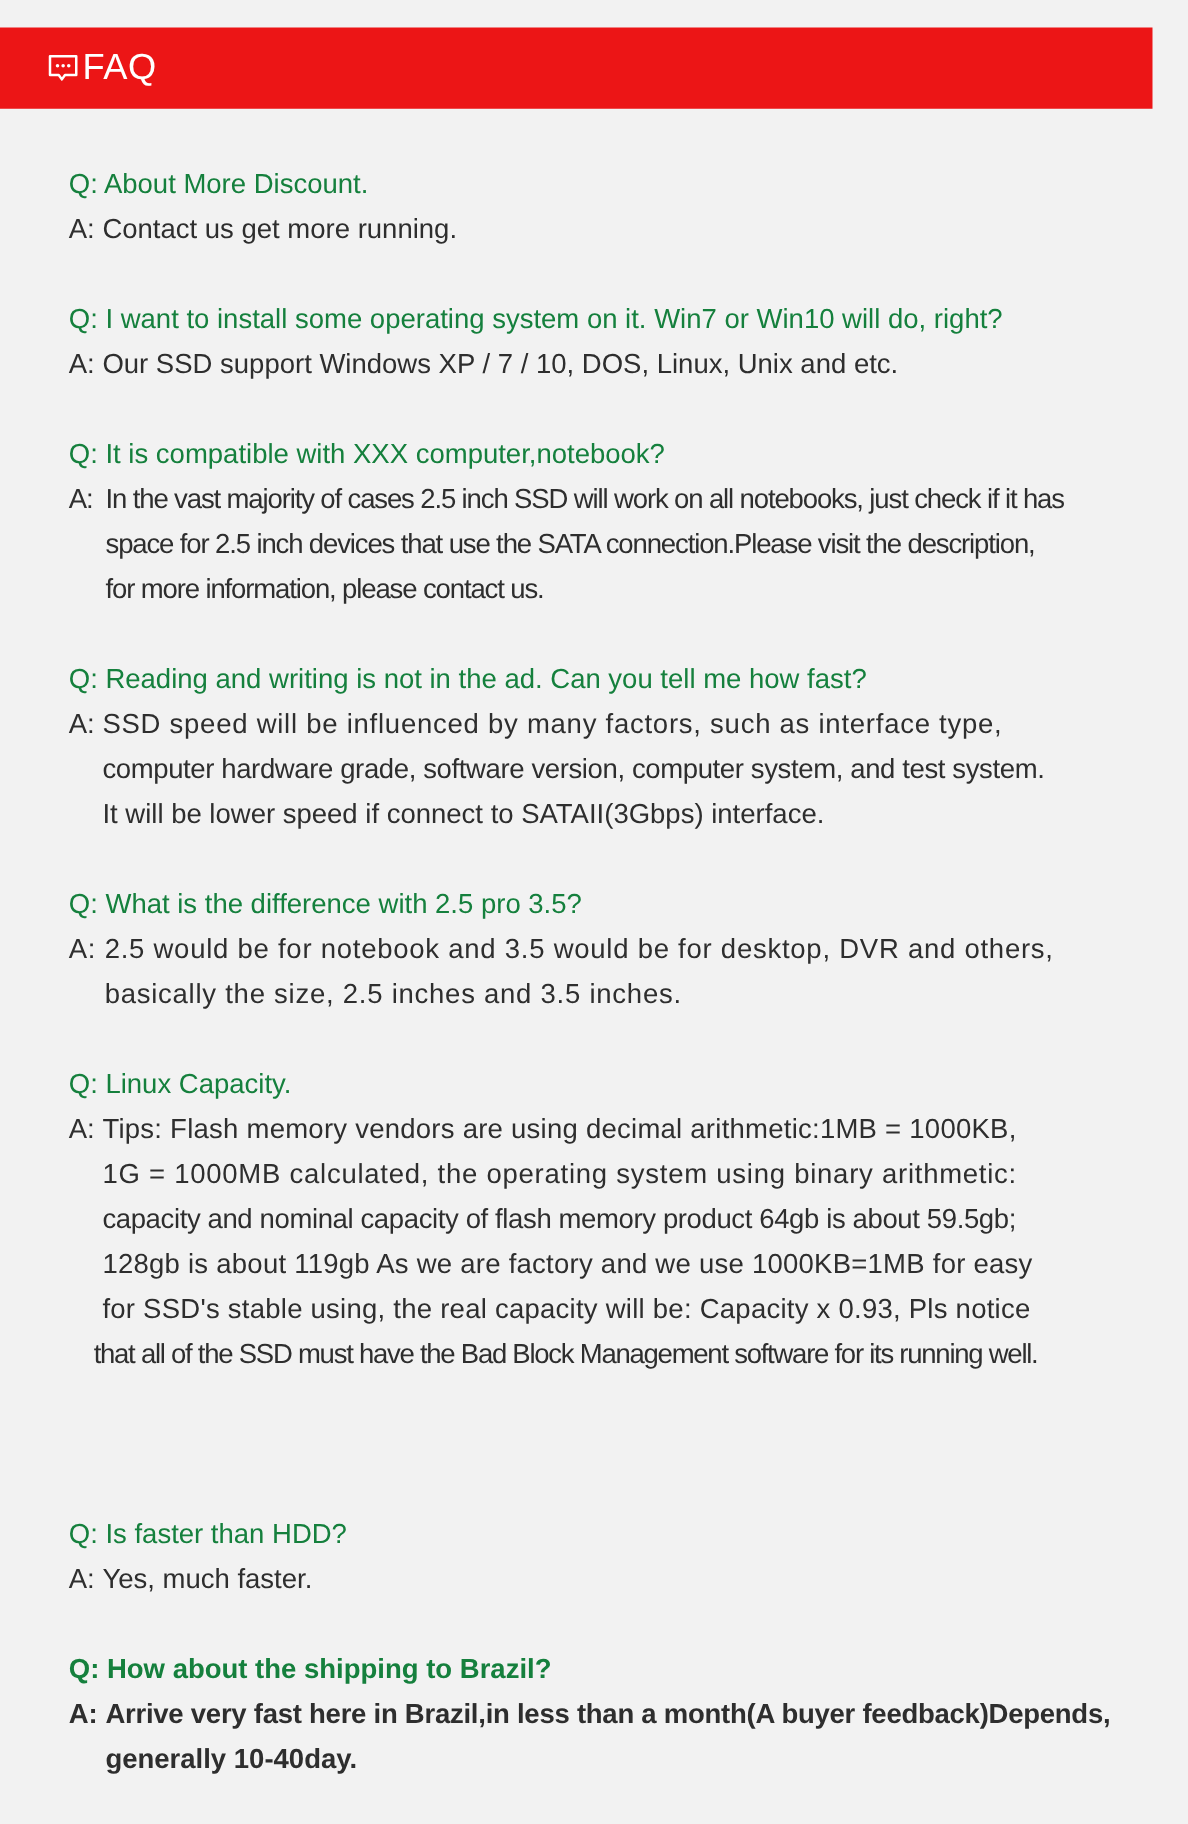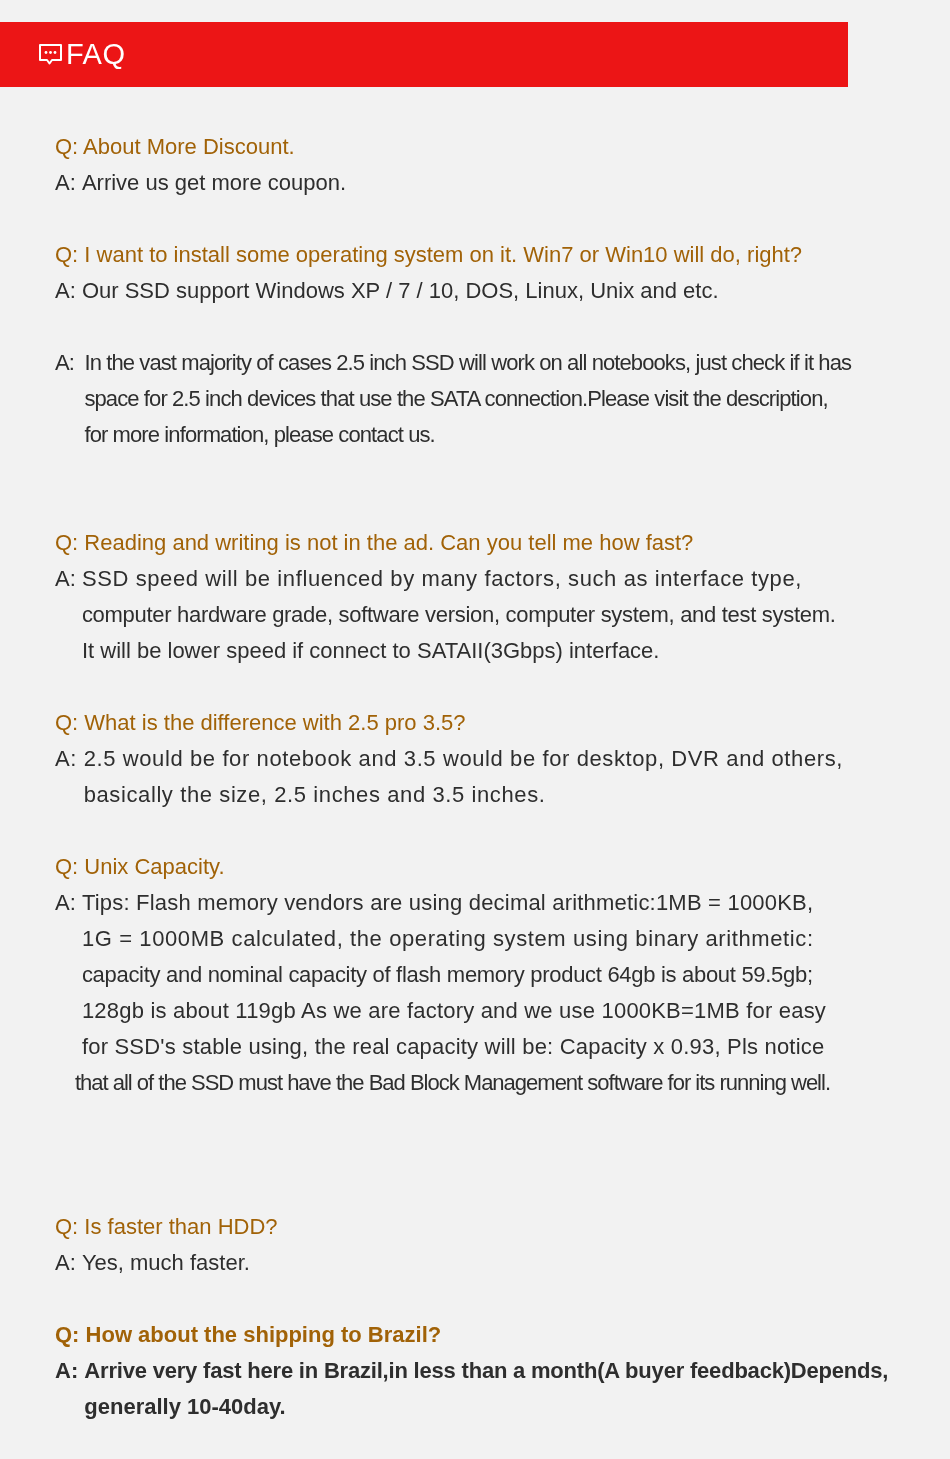--- a/index.html
+++ b/index.html
@@ -12,7 +12,7 @@
     }
     .header {
       position: absolute; left: 0; top: 22px;
-      width: 848px; height: 65px;
+      width: 922px; height: 65px;
       background: #ec1516;
       display: flex; align-items: center;
     }

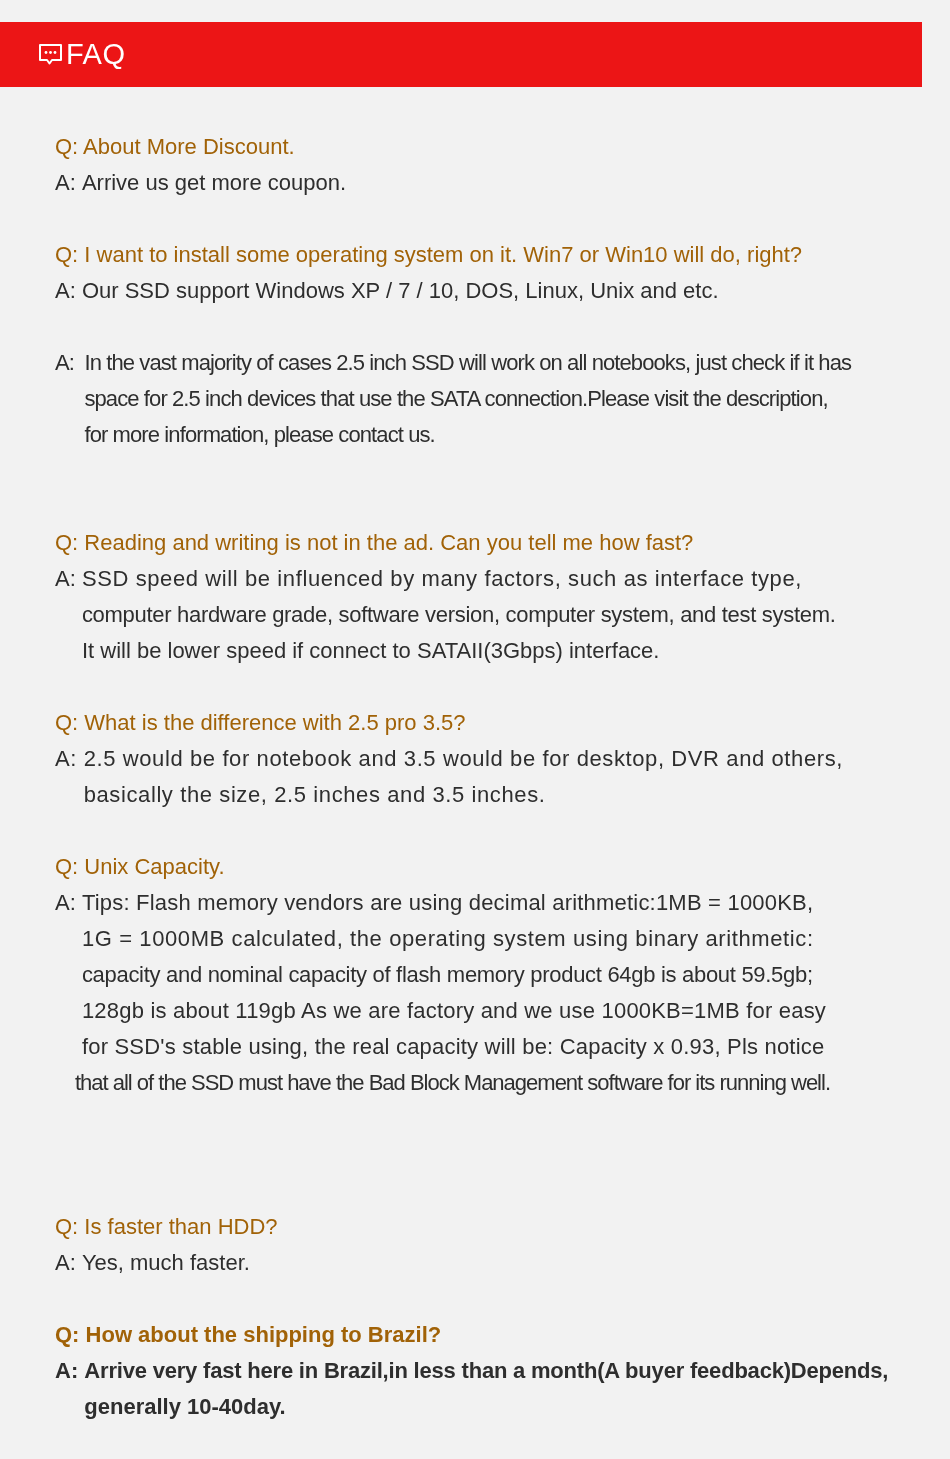--- a/index.html
+++ b/index.html
@@ -32,7 +32,7 @@
     }
     .item { position: absolute; left: 55px; width: 860px; }
     .q {
-      color: #a16207;
+      color: #15803d;
       font-size: 22px;
       line-height: 36px;
       white-space: nowrap;

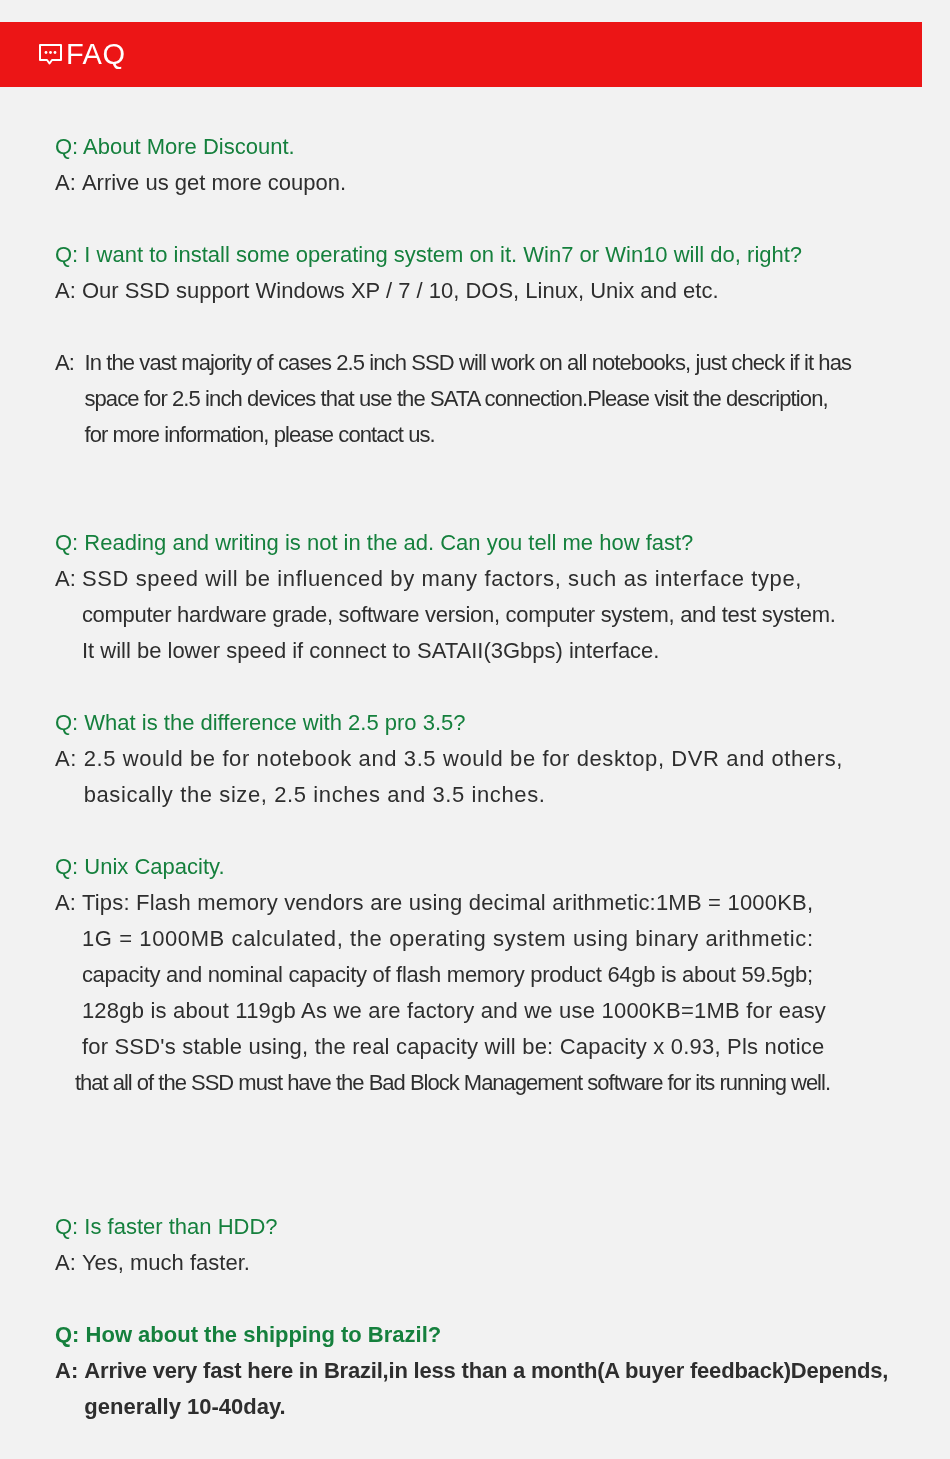--- a/index.html
+++ b/index.html
@@ -71,7 +71,7 @@
     <div class="a">
       <span class="prefix">A: </span>
       <span class="lines">
-        <span class="line">Arrive us get more coupon.</span>
+        <span class="line">Contact us get more running.</span>
       </span>
     </div>
   </div>

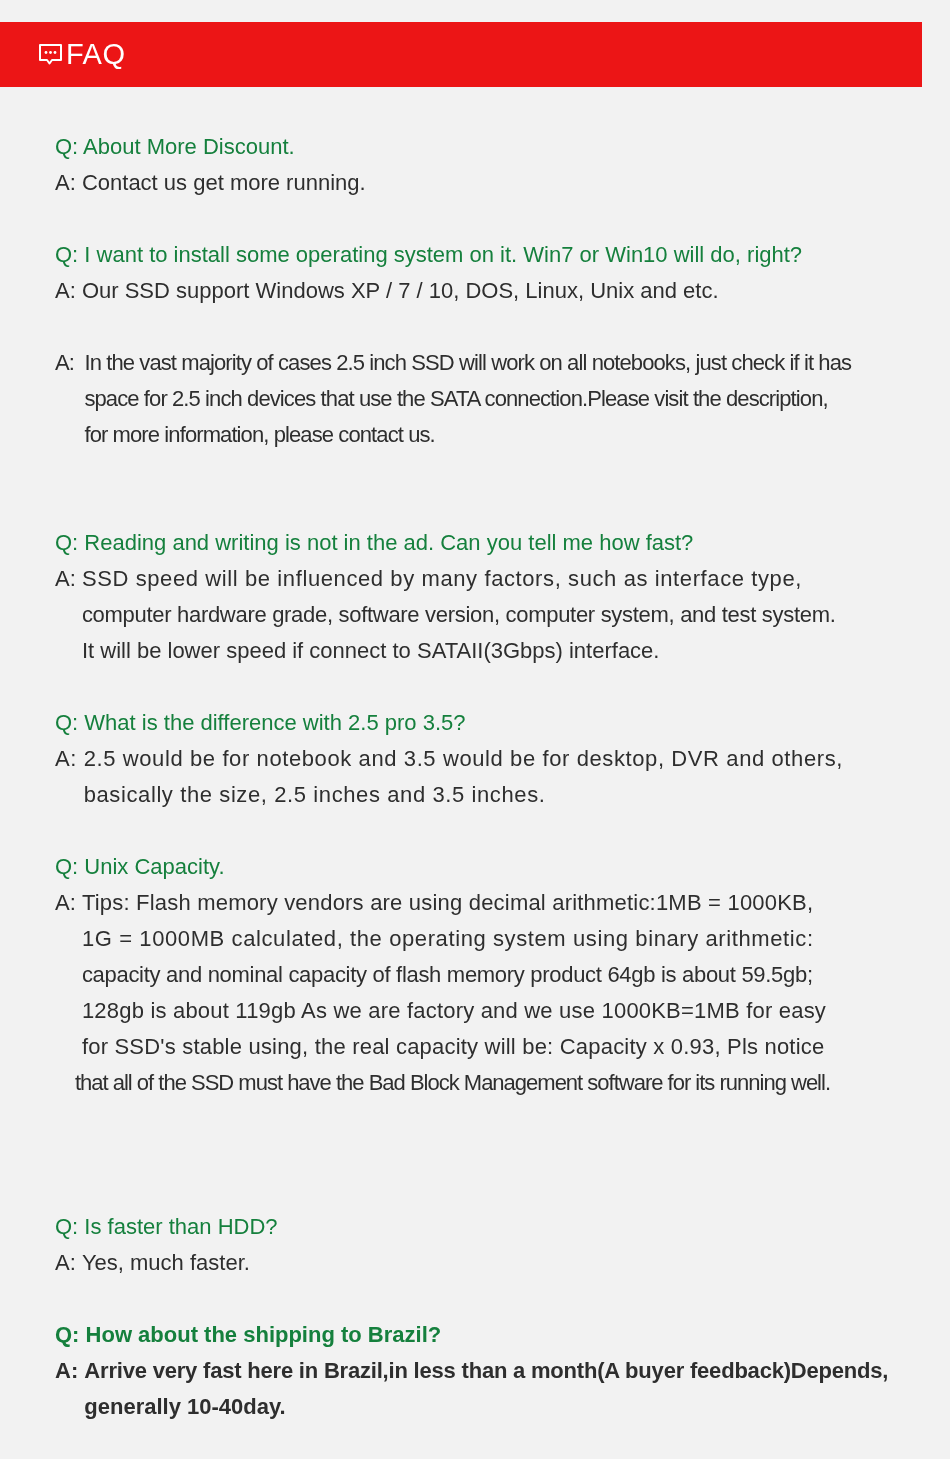--- a/index.html
+++ b/index.html
@@ -87,6 +87,7 @@
   </div>
 
   <div class="item" style="top:345px;">
+    <div class="q">Q: It is compatible with XXX computer,notebook?</div>
     <div class="a cond">
       <span class="prefix">A:  </span>
       <span class="lines">

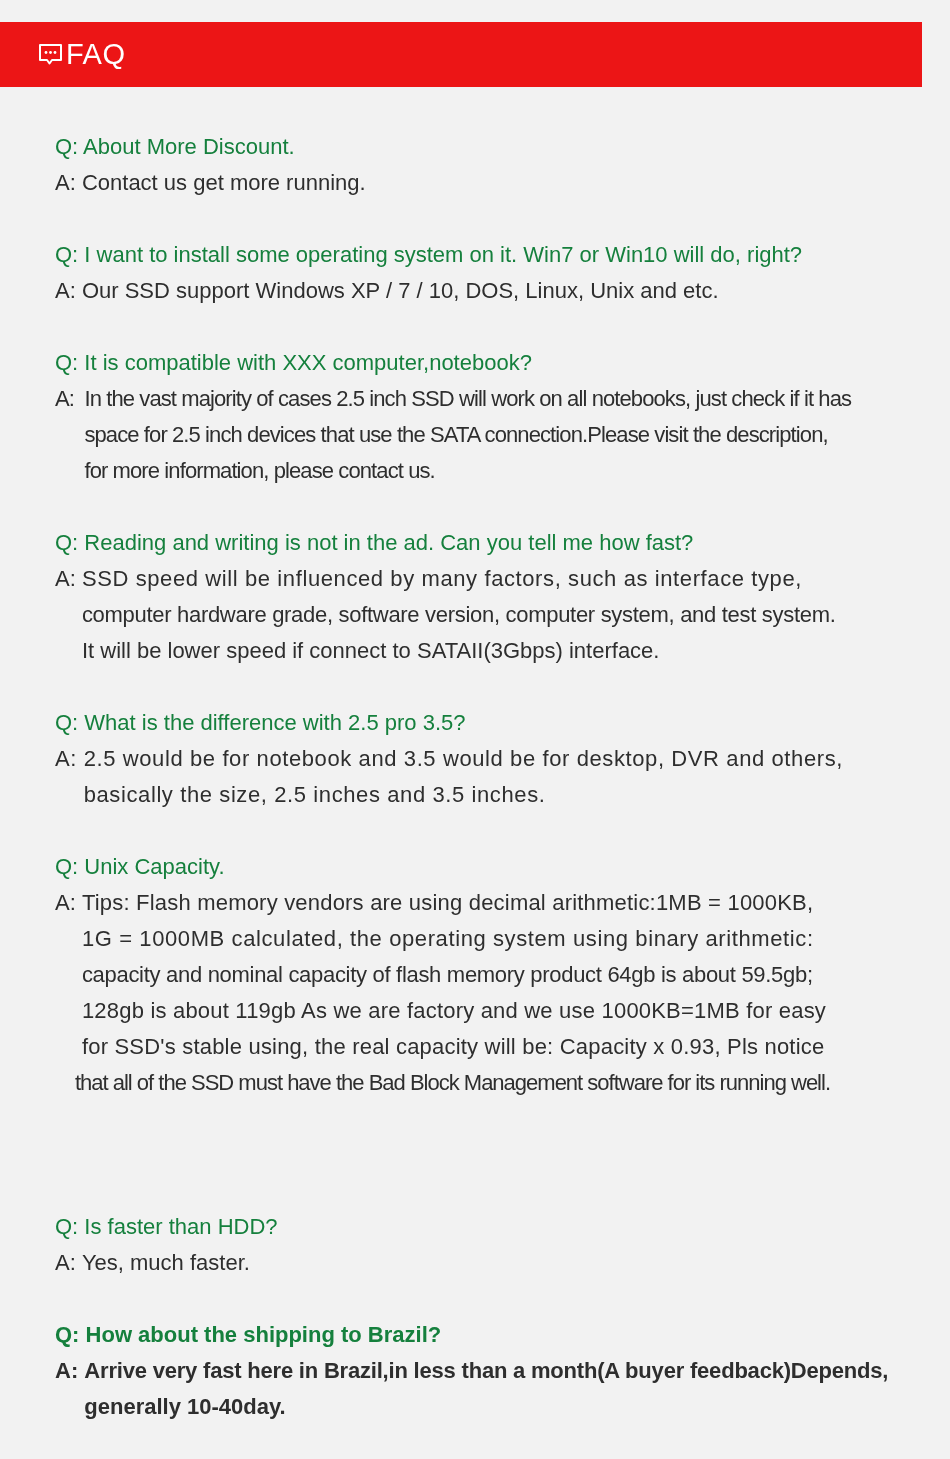--- a/index.html
+++ b/index.html
@@ -122,7 +122,7 @@
   </div>
 
   <div class="item" style="top:849px;">
-    <div class="q">Q: Unix Capacity.</div>
+    <div class="q">Q: Linux Capacity.</div>
     <div class="a">
       <span class="prefix">A: </span>
       <span class="lines">

